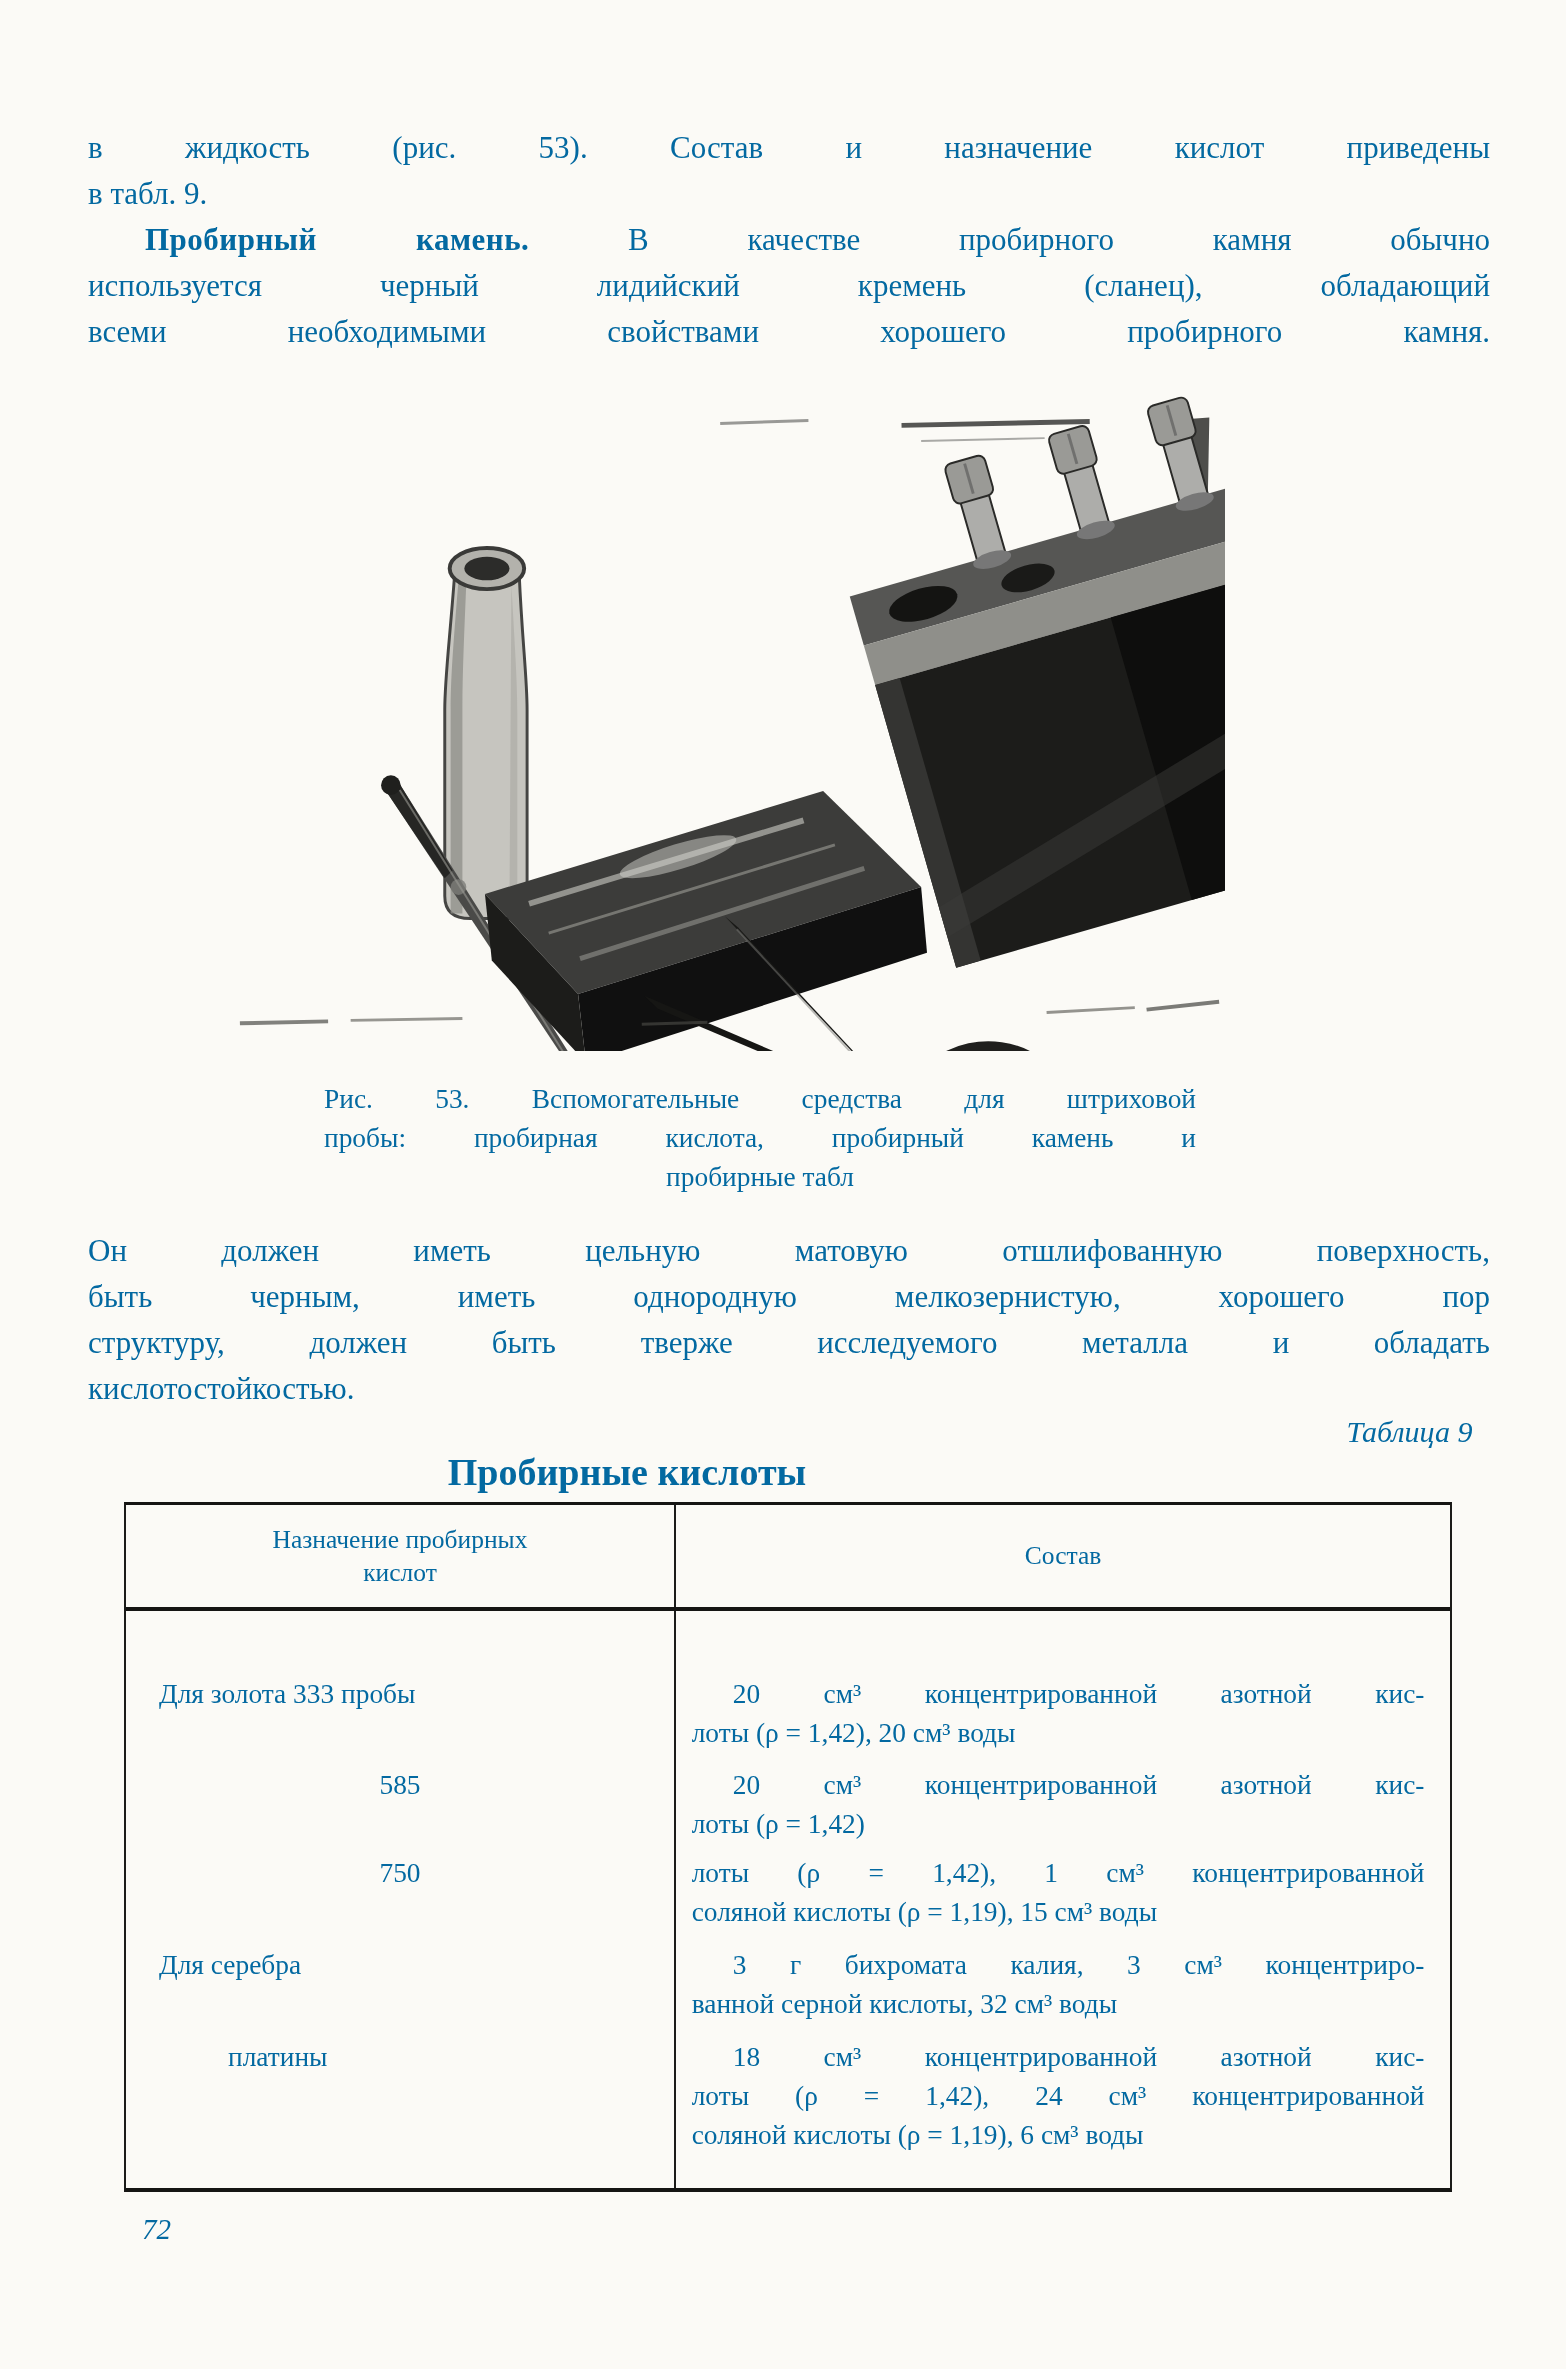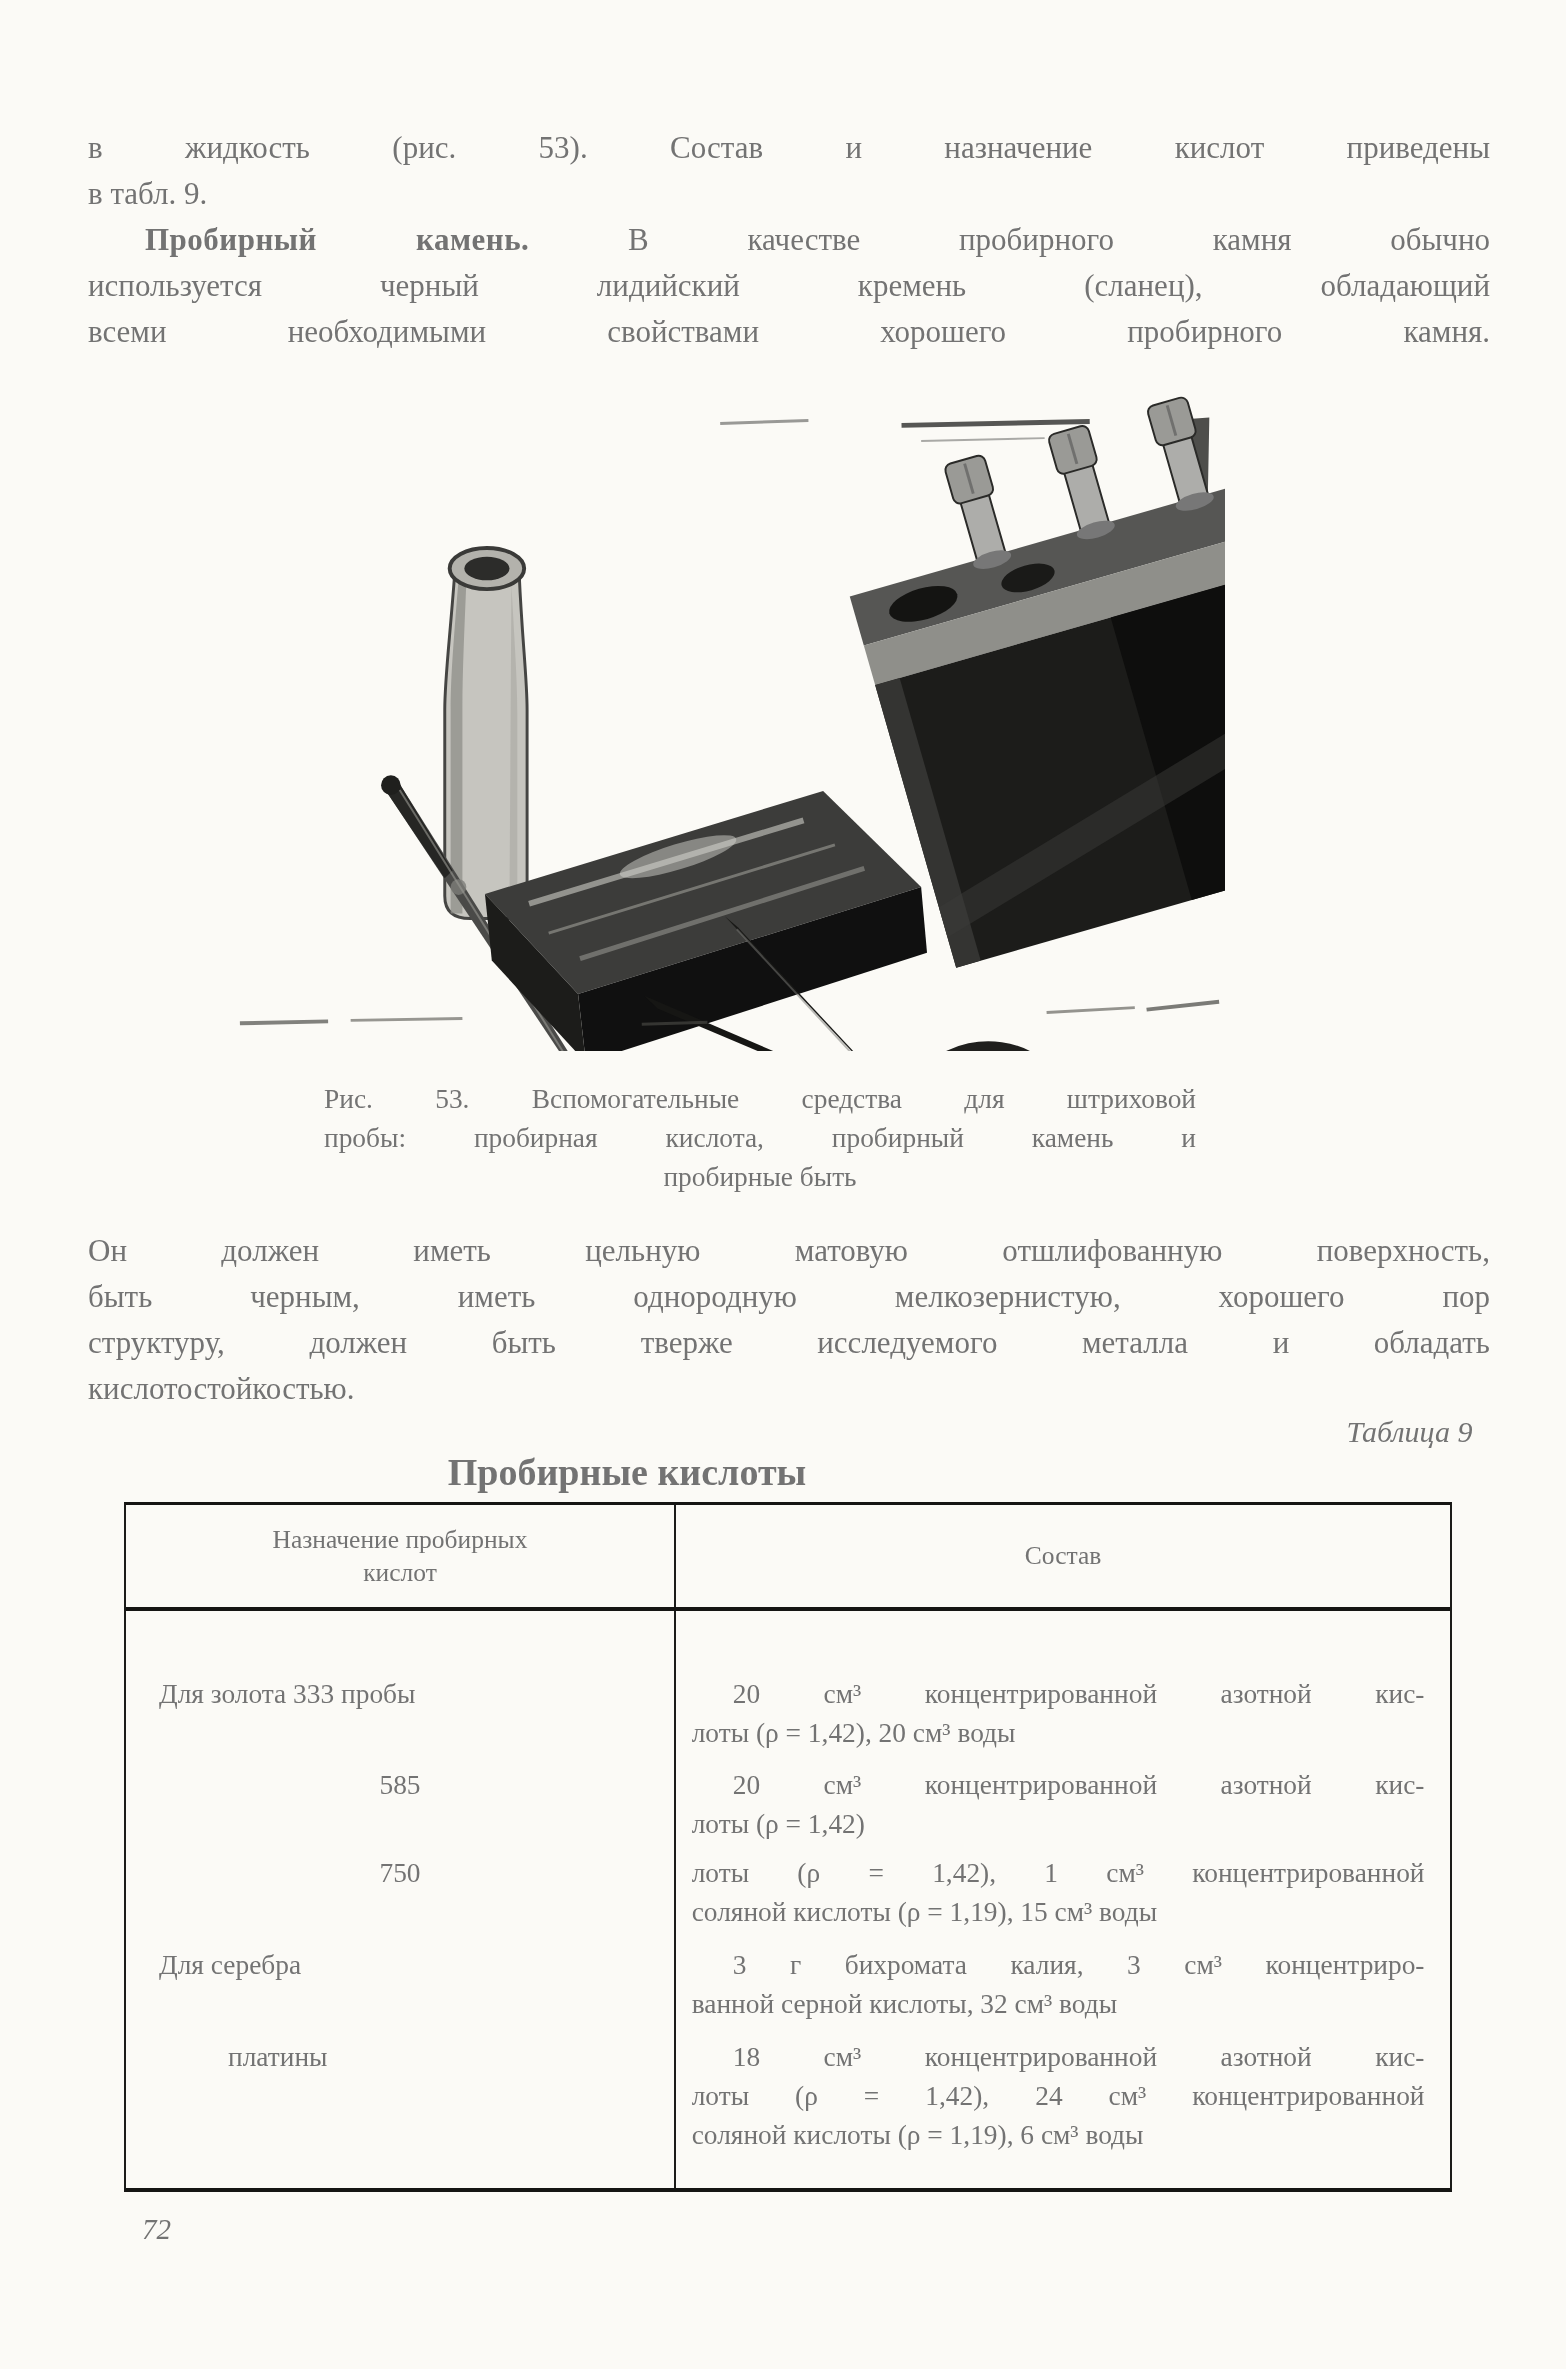--- a/index.html
+++ b/index.html
@@ -7,7 +7,7 @@
     position:relative;
     width:1566px;height:2369px;
     background:#fbfaf6;
-    color:#737373;
+    color:#0369a1;
     font-family:"Liberation Serif","DejaVu Serif",serif;
     overflow:hidden;
   }

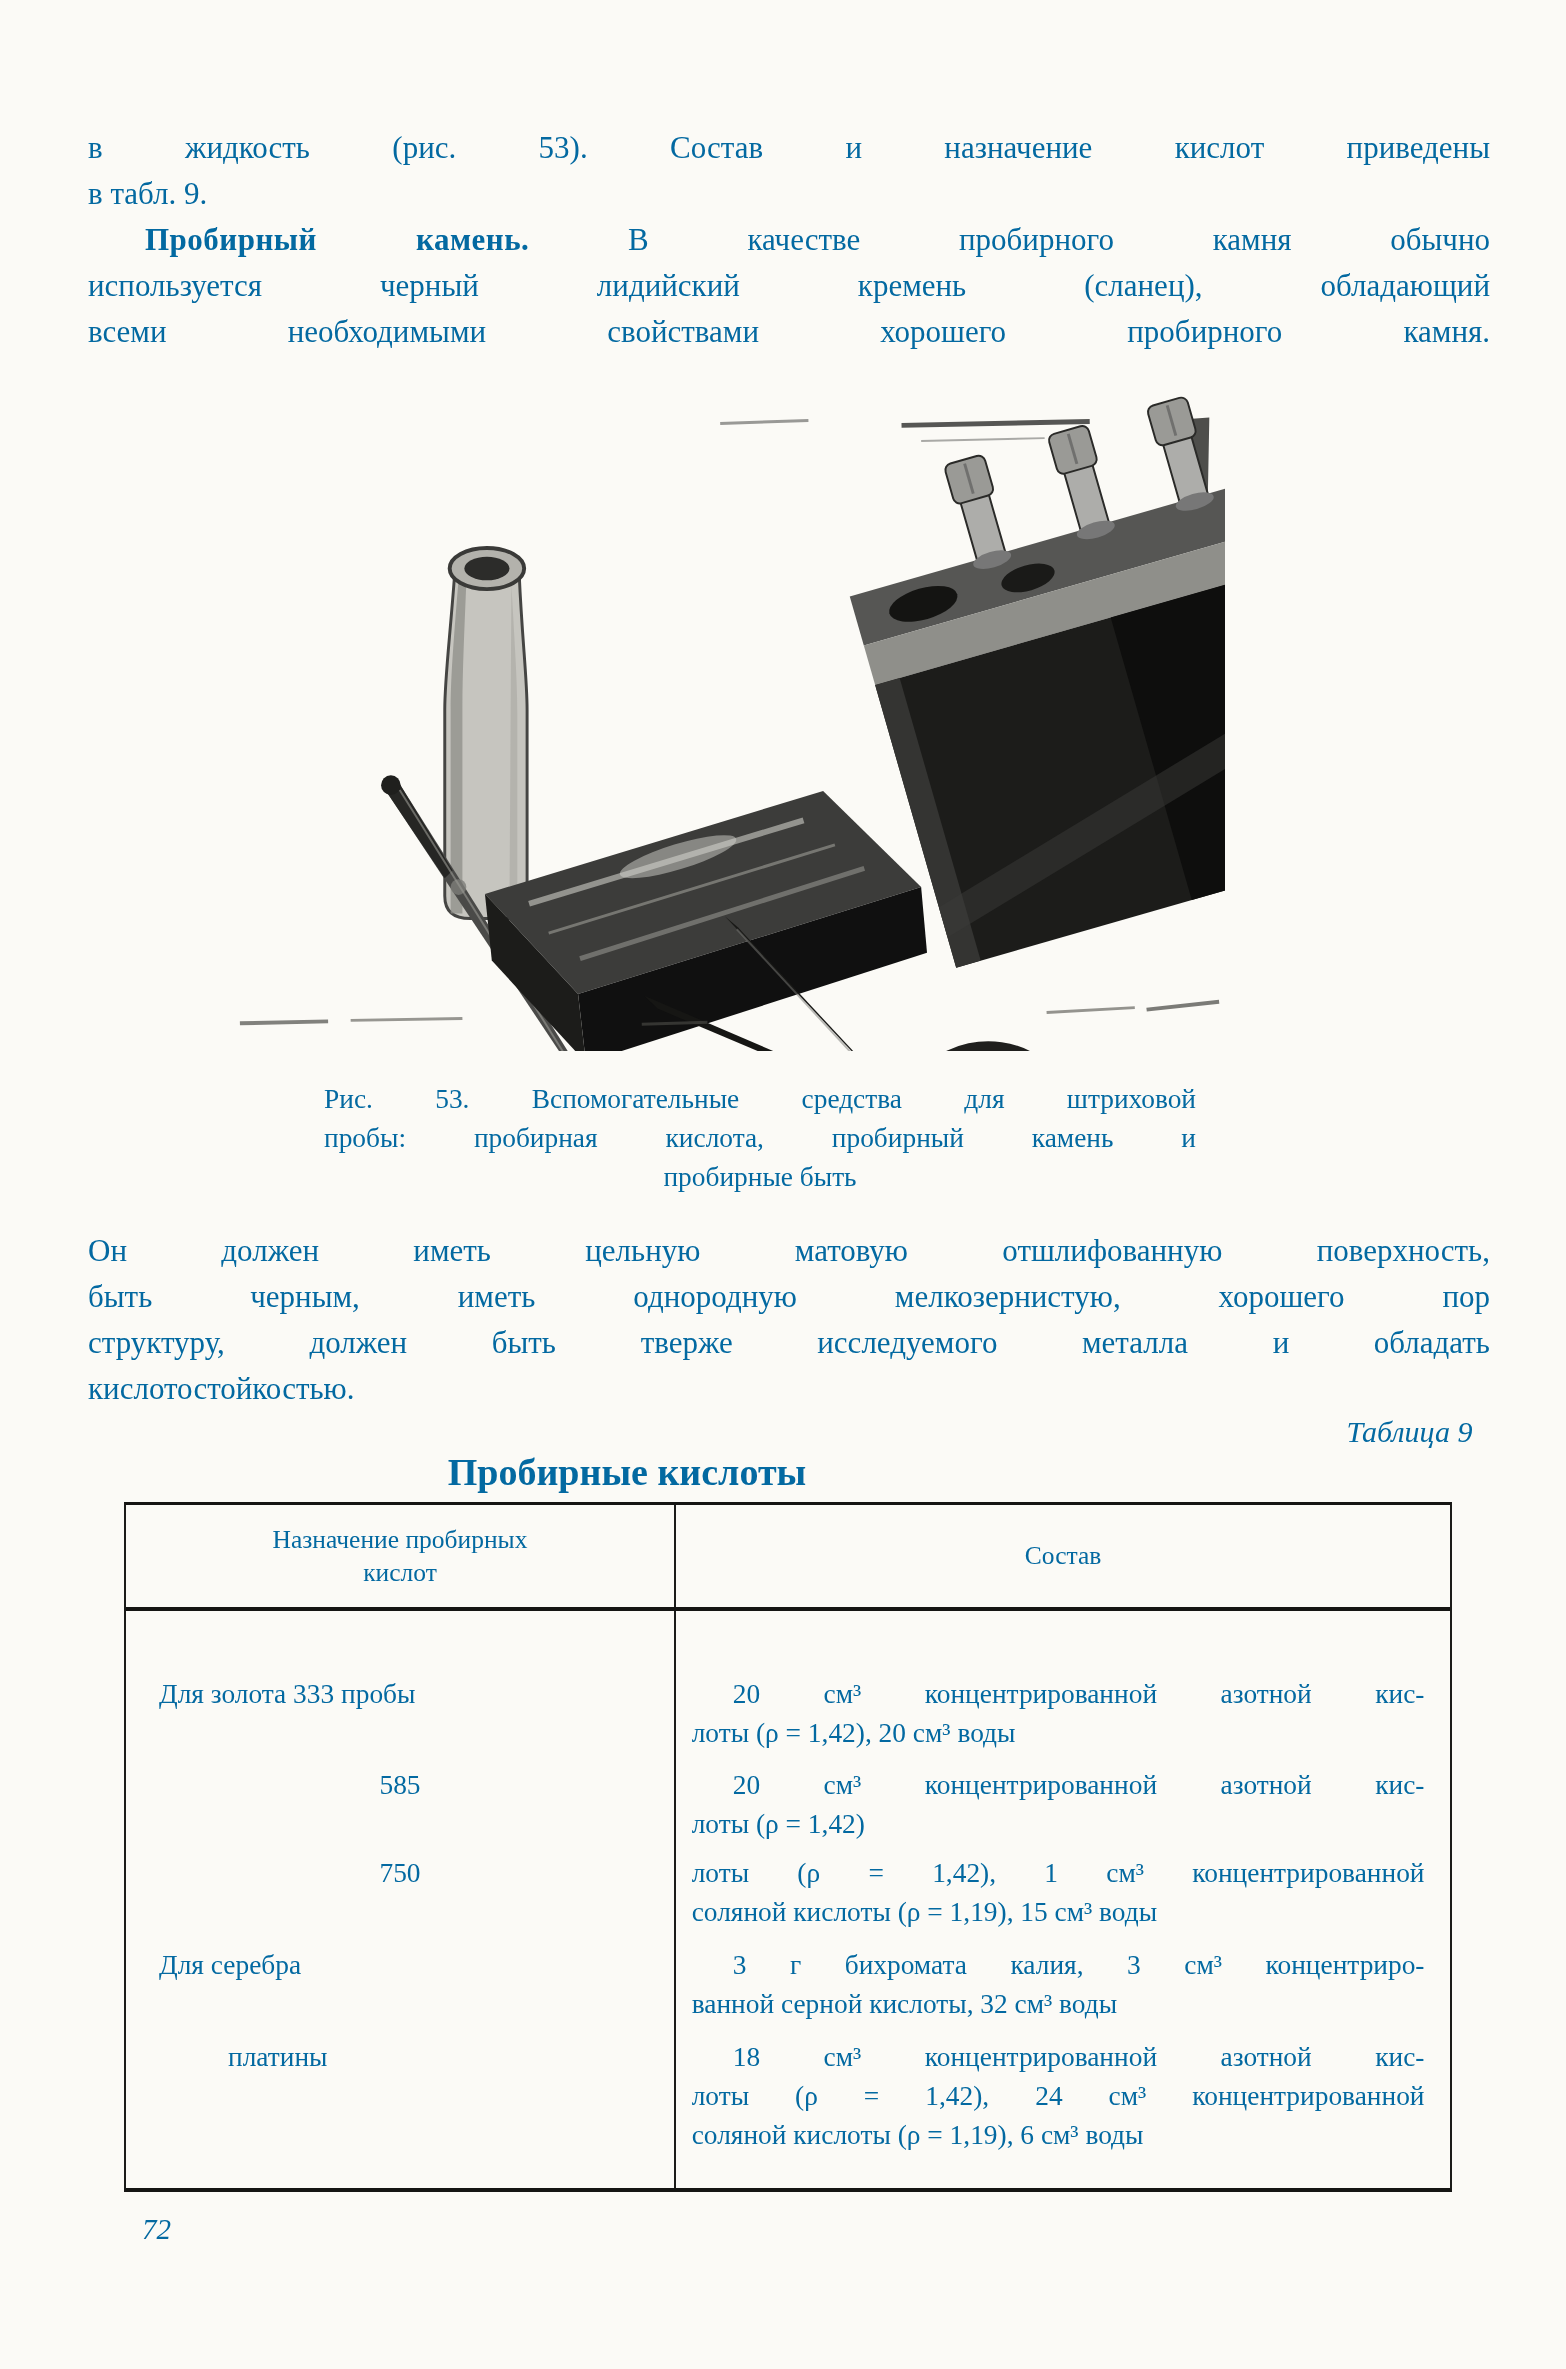--- a/index.html
+++ b/index.html
@@ -170,7 +170,7 @@
       <div class="caption">
         <div class="capline jl">Рис. 53. Вспомогательные средства для штриховой</div>
         <div class="capline jl">пробы: пробирная кислота, пробирный камень и</div>
-        <div class="capline center">пробирные быть</div>
+        <div class="capline center">пробирные табл</div>
       </div>
     </div>
 

